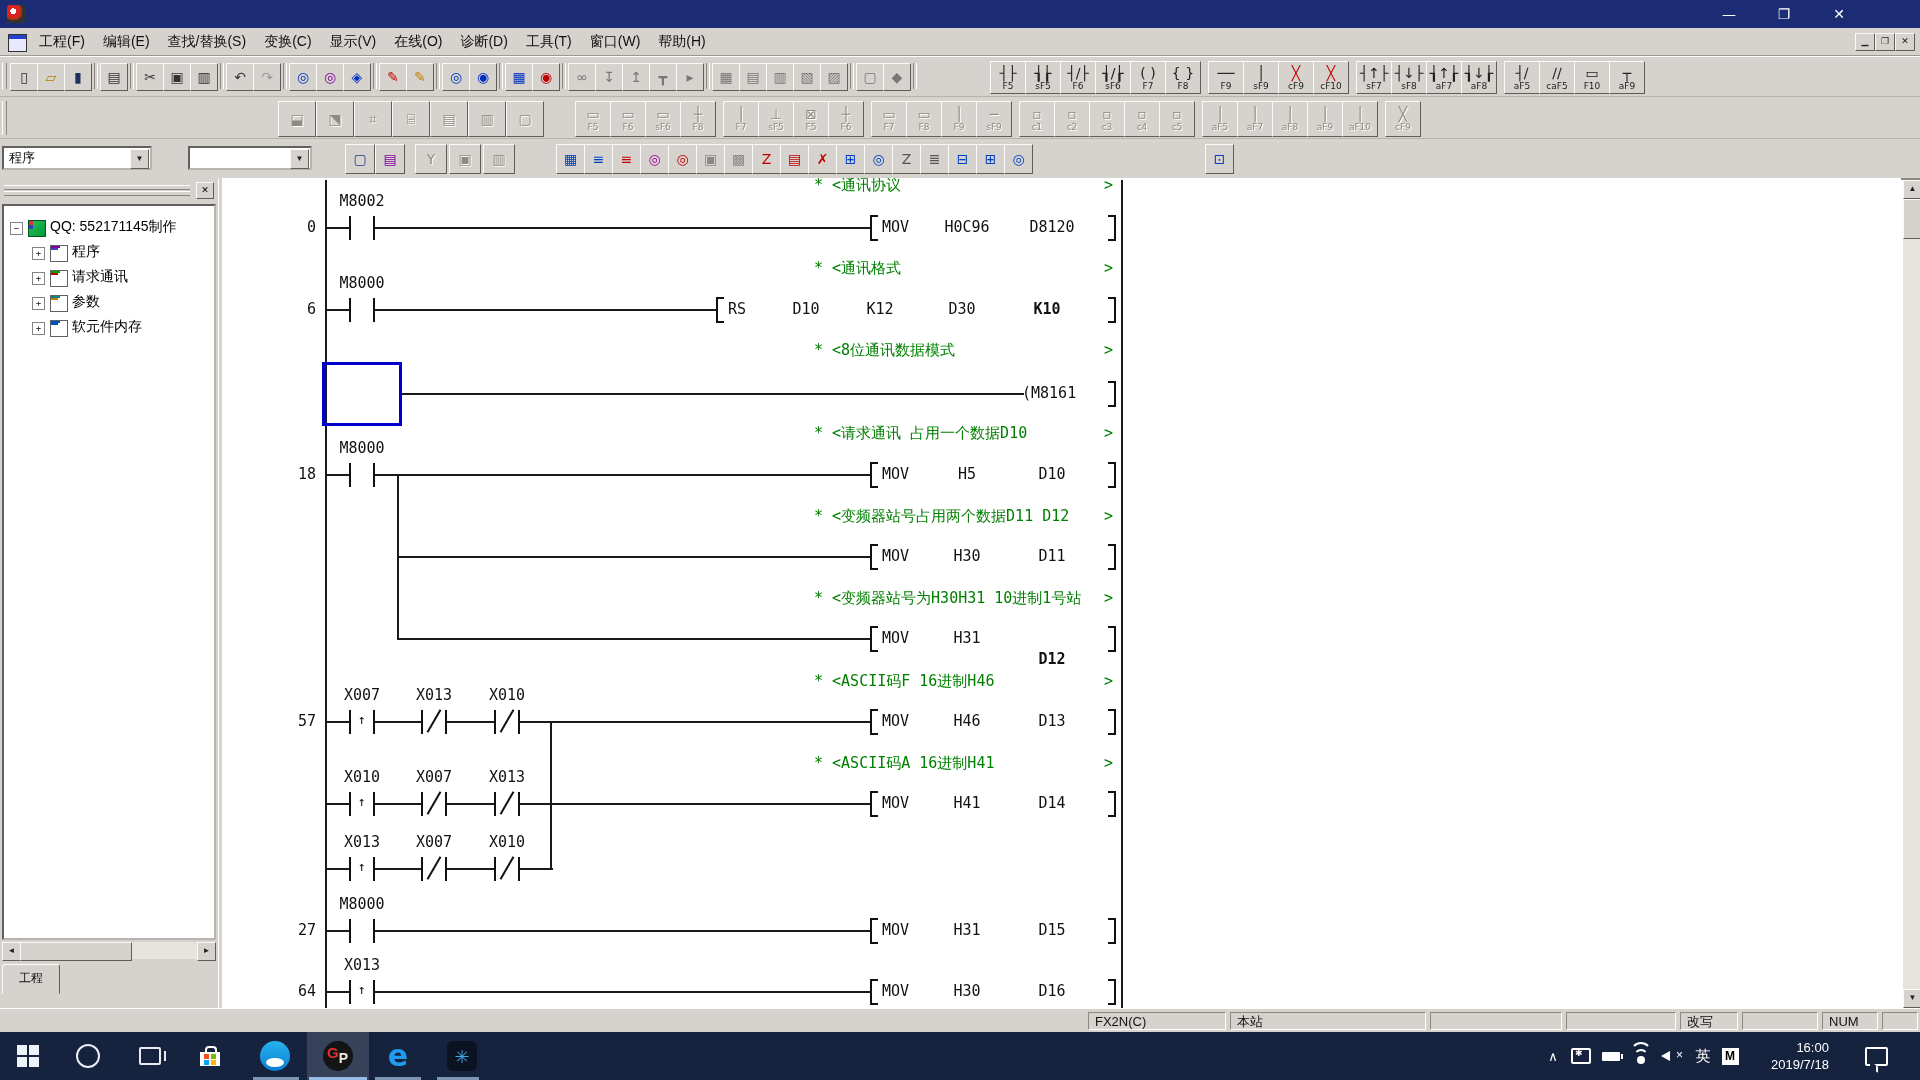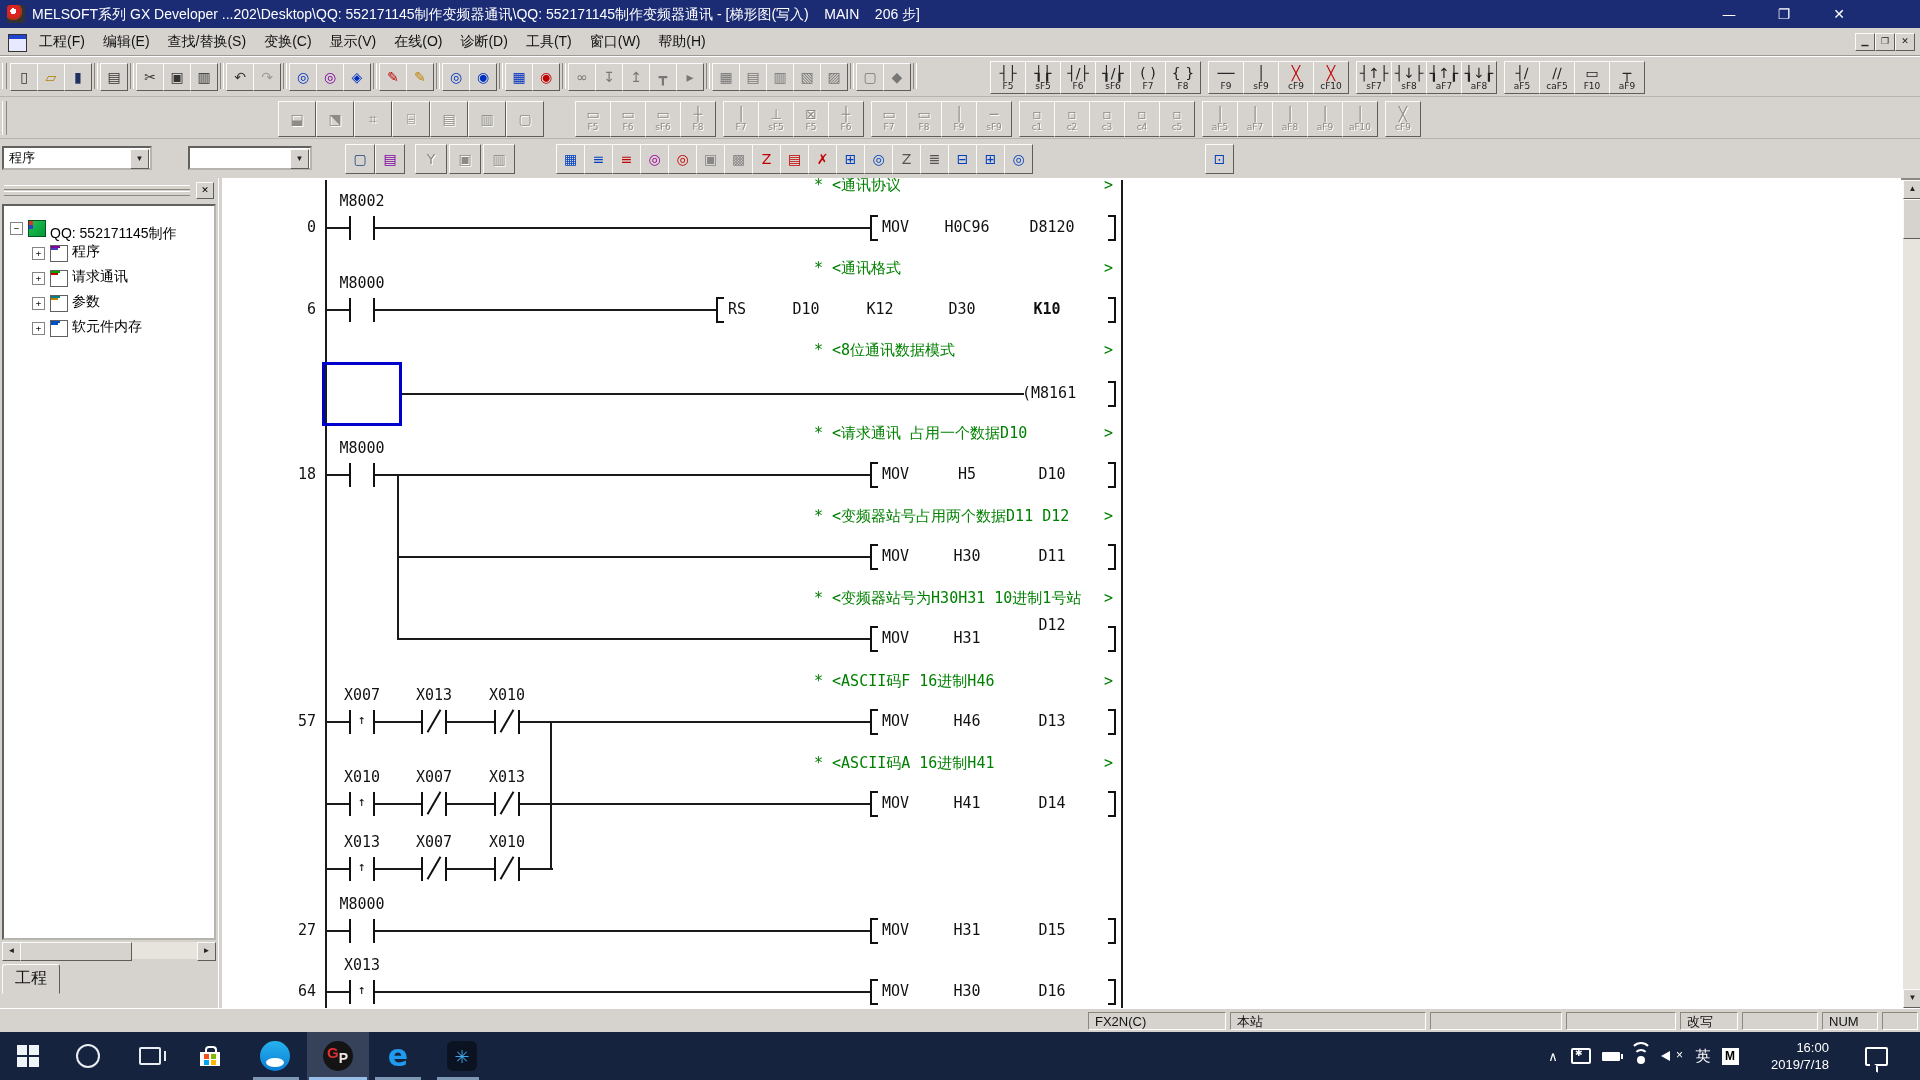--- a/index.html
+++ b/index.html
@@ -129,7 +129,6 @@
 
 <div id="titlebar">
   <div id="app-icon"></div>
-  <span id="title-text">MELSOFT系列 GX Developer ...202\Desktop\QQ: 552171145制作变频器通讯\QQ: 552171145制作变频器通讯 - [梯形图(写入)    MAIN    206 步]</span>
   <div class="wbtn" style="left:1707px">—</div>
   <div class="wbtn" style="left:1762px">❐</div>
   <div class="wbtn" style="left:1817px">✕</div>

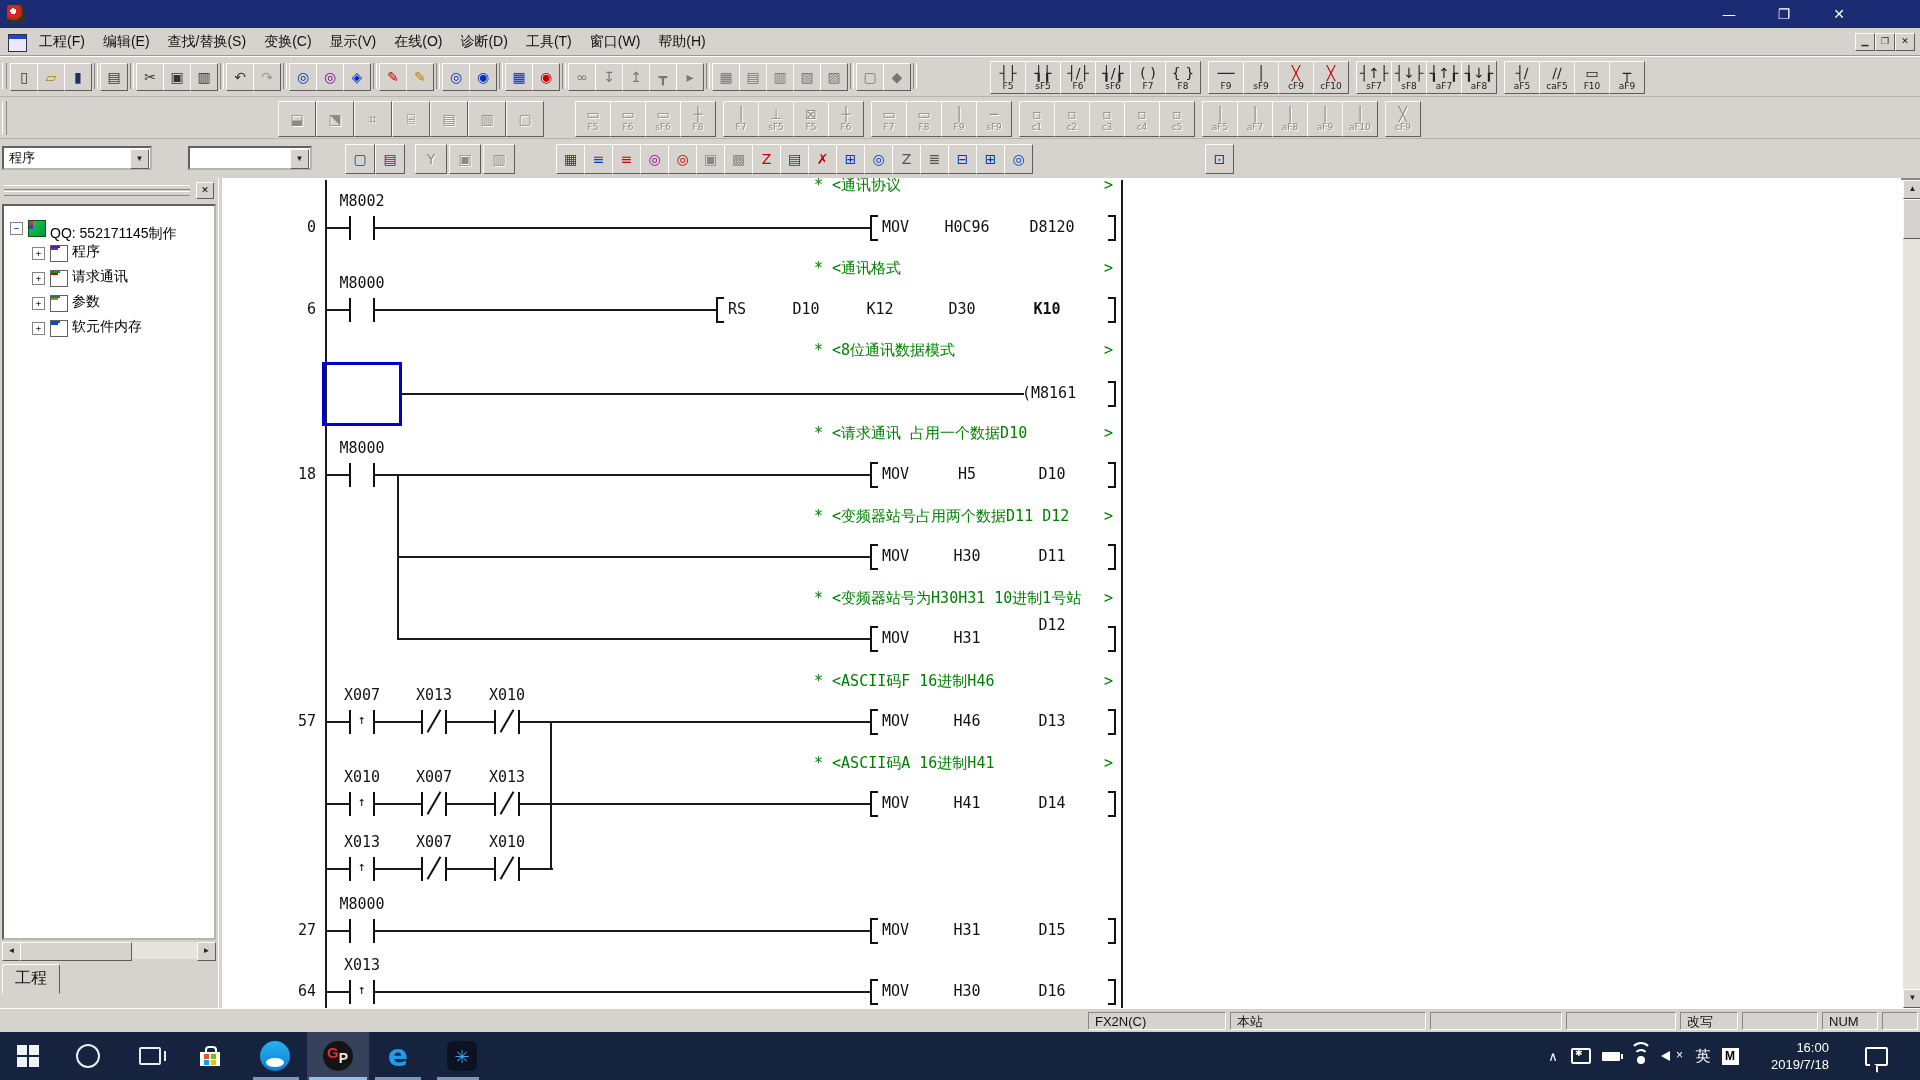--- a/index.html
+++ b/index.html
@@ -530,7 +530,7 @@
           <div style="left: 3px; top: 3px; width: 4px; height: 4px; background: rgb(224, 48, 48);"></div>
           <div style="left: 8px; top: 7px; width: 4px; height: 4px; background: rgb(48, 64, 208);"></div>
         </div>
-        <div class="tlabel" style="left: 44px; top: 0px; margin-top: 7px;">QQ: 552171145制作</div>
+        <div class="tlabel" style="left: 44px; top: 0px;">QQ: 552171145制作</div>
       </div>
       <div class="trow" style="left: 2px; top: 37px; width: 300px; height: 20px;">
         <div class="exp" style="left: 26px; top: 4px; width: 11px; height: 11px;">+</div>

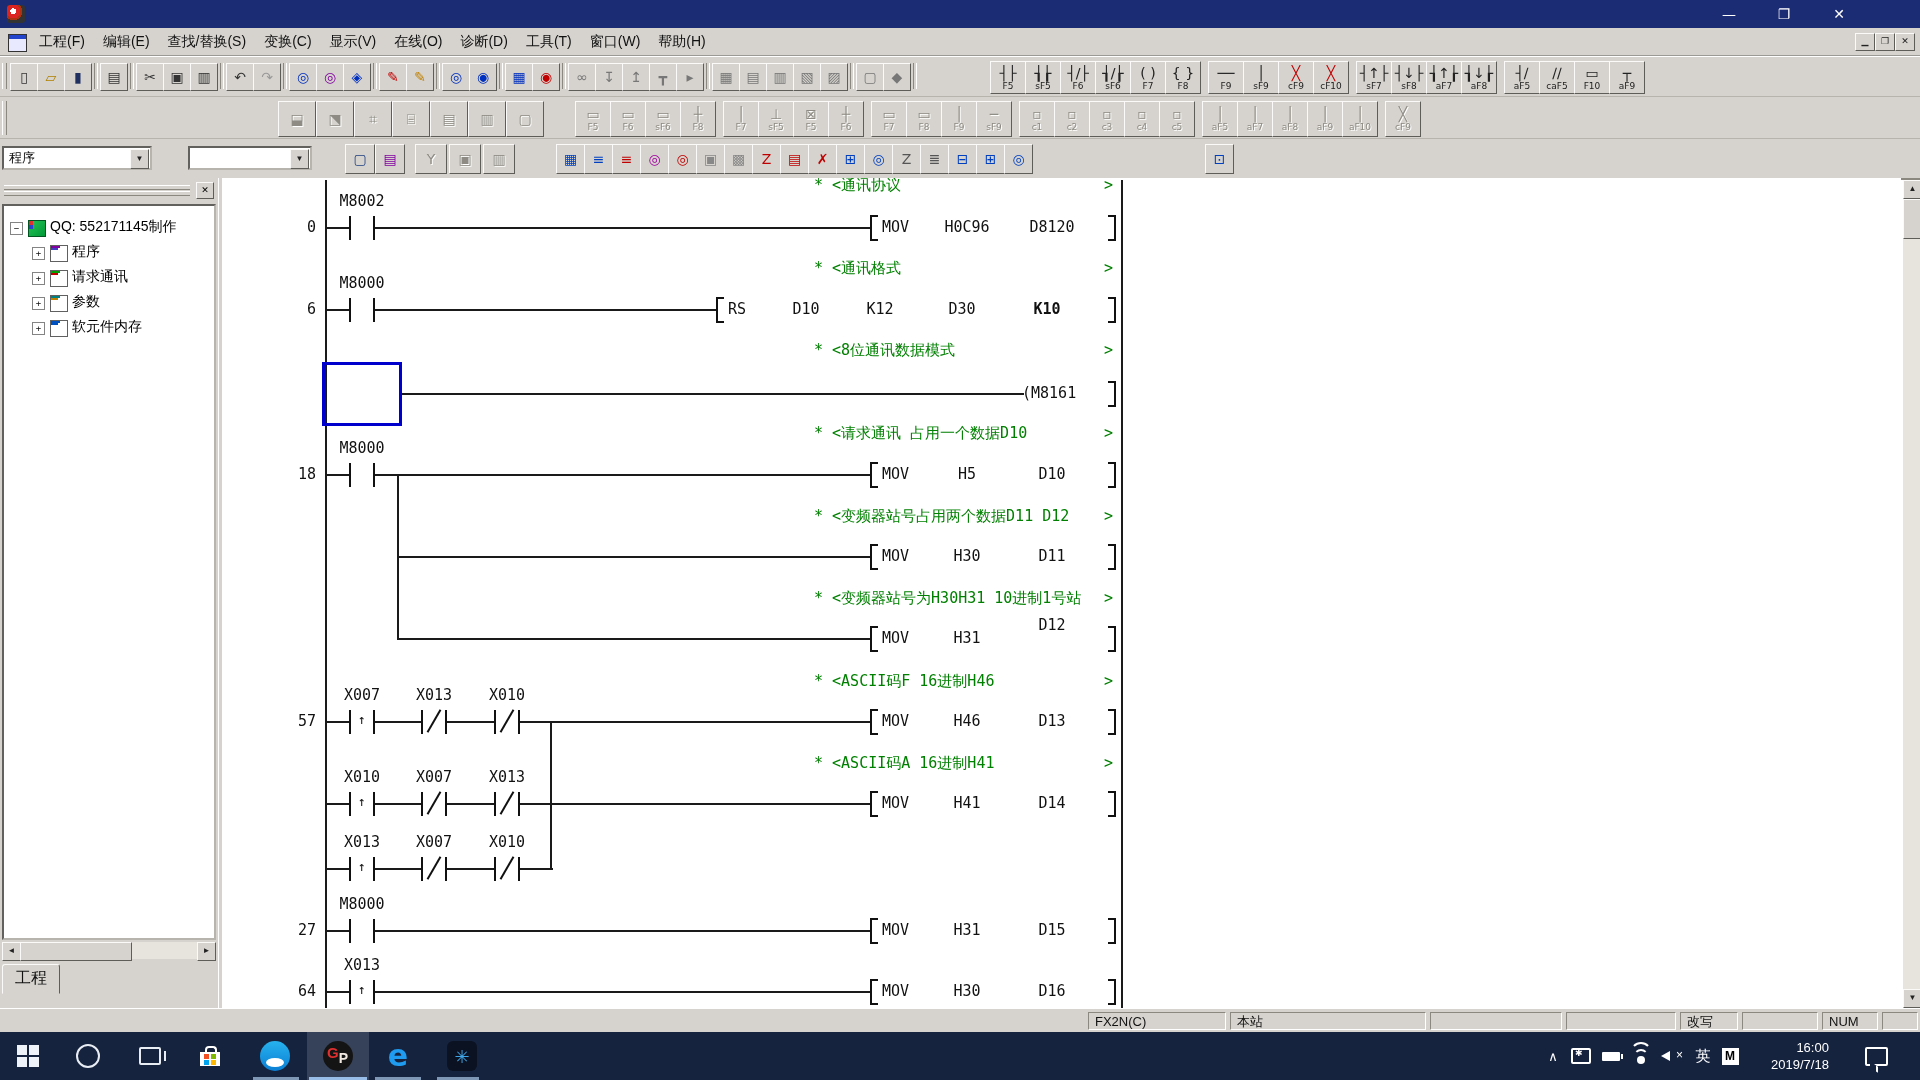--- a/index.html
+++ b/index.html
@@ -636,7 +636,7 @@
     <div class="brl" style="left: 648px; top: 448px; width: 8px; height: 26px;"></div>
     <div class="ltext" style="left: 660px; top: 451px;">MOV</div>
     <div class="argbox" style="left: 695px; top: 451px; width: 100px; height: 18px;">H31</div>
-    <div class="argbox" style="left: 780px; top: 438px; width: 100px; height: 18px;">D12</div>
+    <div class="argbox" style="left: 780px; top: 472px; width: 100px; height: 18px; font-weight: bold;">D12</div>
     <div class="brr" style="left: 886px; top: 448px; width: 8px; height: 26px;"></div>
     <div class="hwire" style="left: 104px; top: 543px; width: 546px; height: 2px;"></div>
     <div class="lstep" style="left: 14px; top: 534px; width: 80px; height: 18px;">57</div>

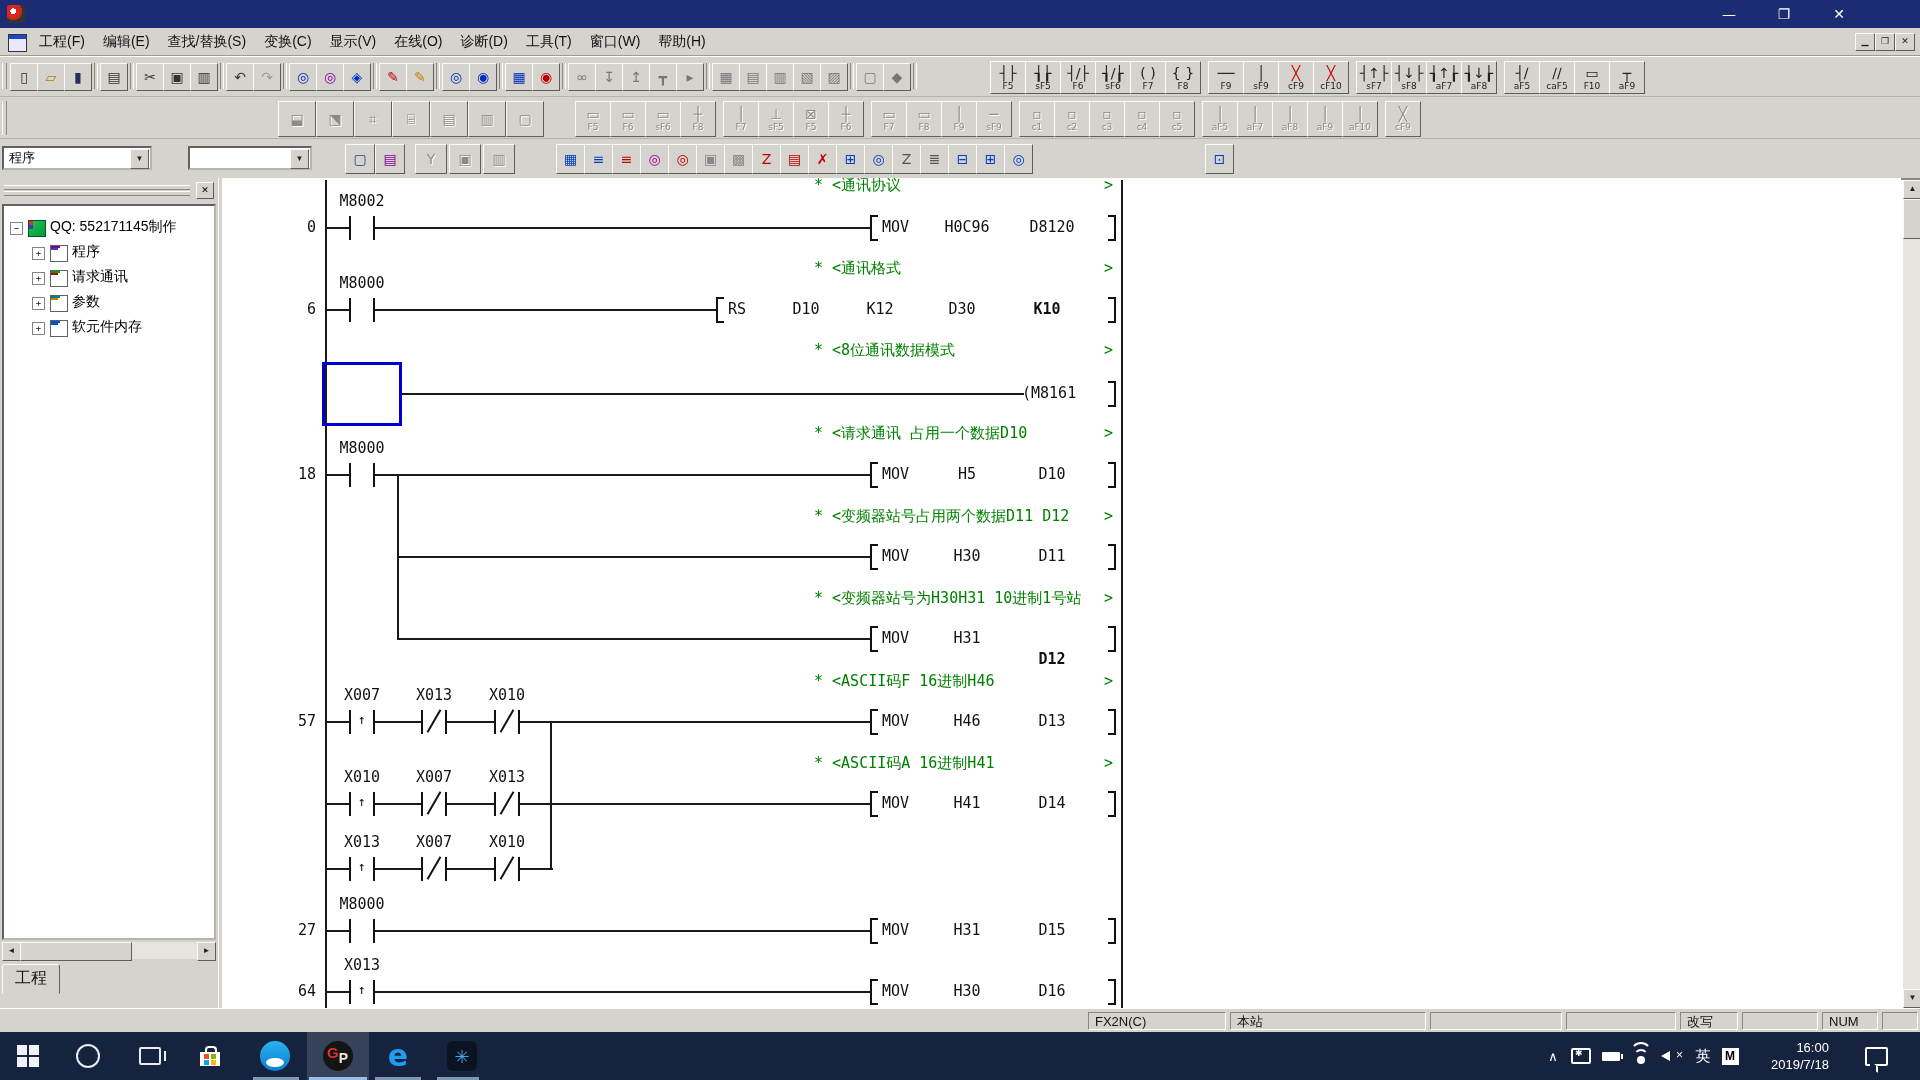--- a/index.html
+++ b/index.html
@@ -58,7 +58,7 @@
   .thumb{position:absolute;background:#d6d3ce;border:1px solid;border-color:#fbfaf8 #5f5d58 #5f5d58 #fbfaf8;}
   #proj-tab{position:absolute;left:2px;top:786px;width:56px;height:28px;background:#d6d3ce;
             border:1px solid;border-color:#fbfaf8 #5f5d58 #d6d3ce #fbfaf8;border-radius:3px 3px 0 0;
-            text-align:center;font-size:16px;line-height:26px;color:#111;}
+            text-align:center;font-size:12px;line-height:26px;color:#111;}
   #splitter{position:absolute;left:218px;top:178px;width:4px;height:830px;background:#d6d3ce;
             border-left:1px solid #fff;border-right:1px solid #8a887f;}
   

